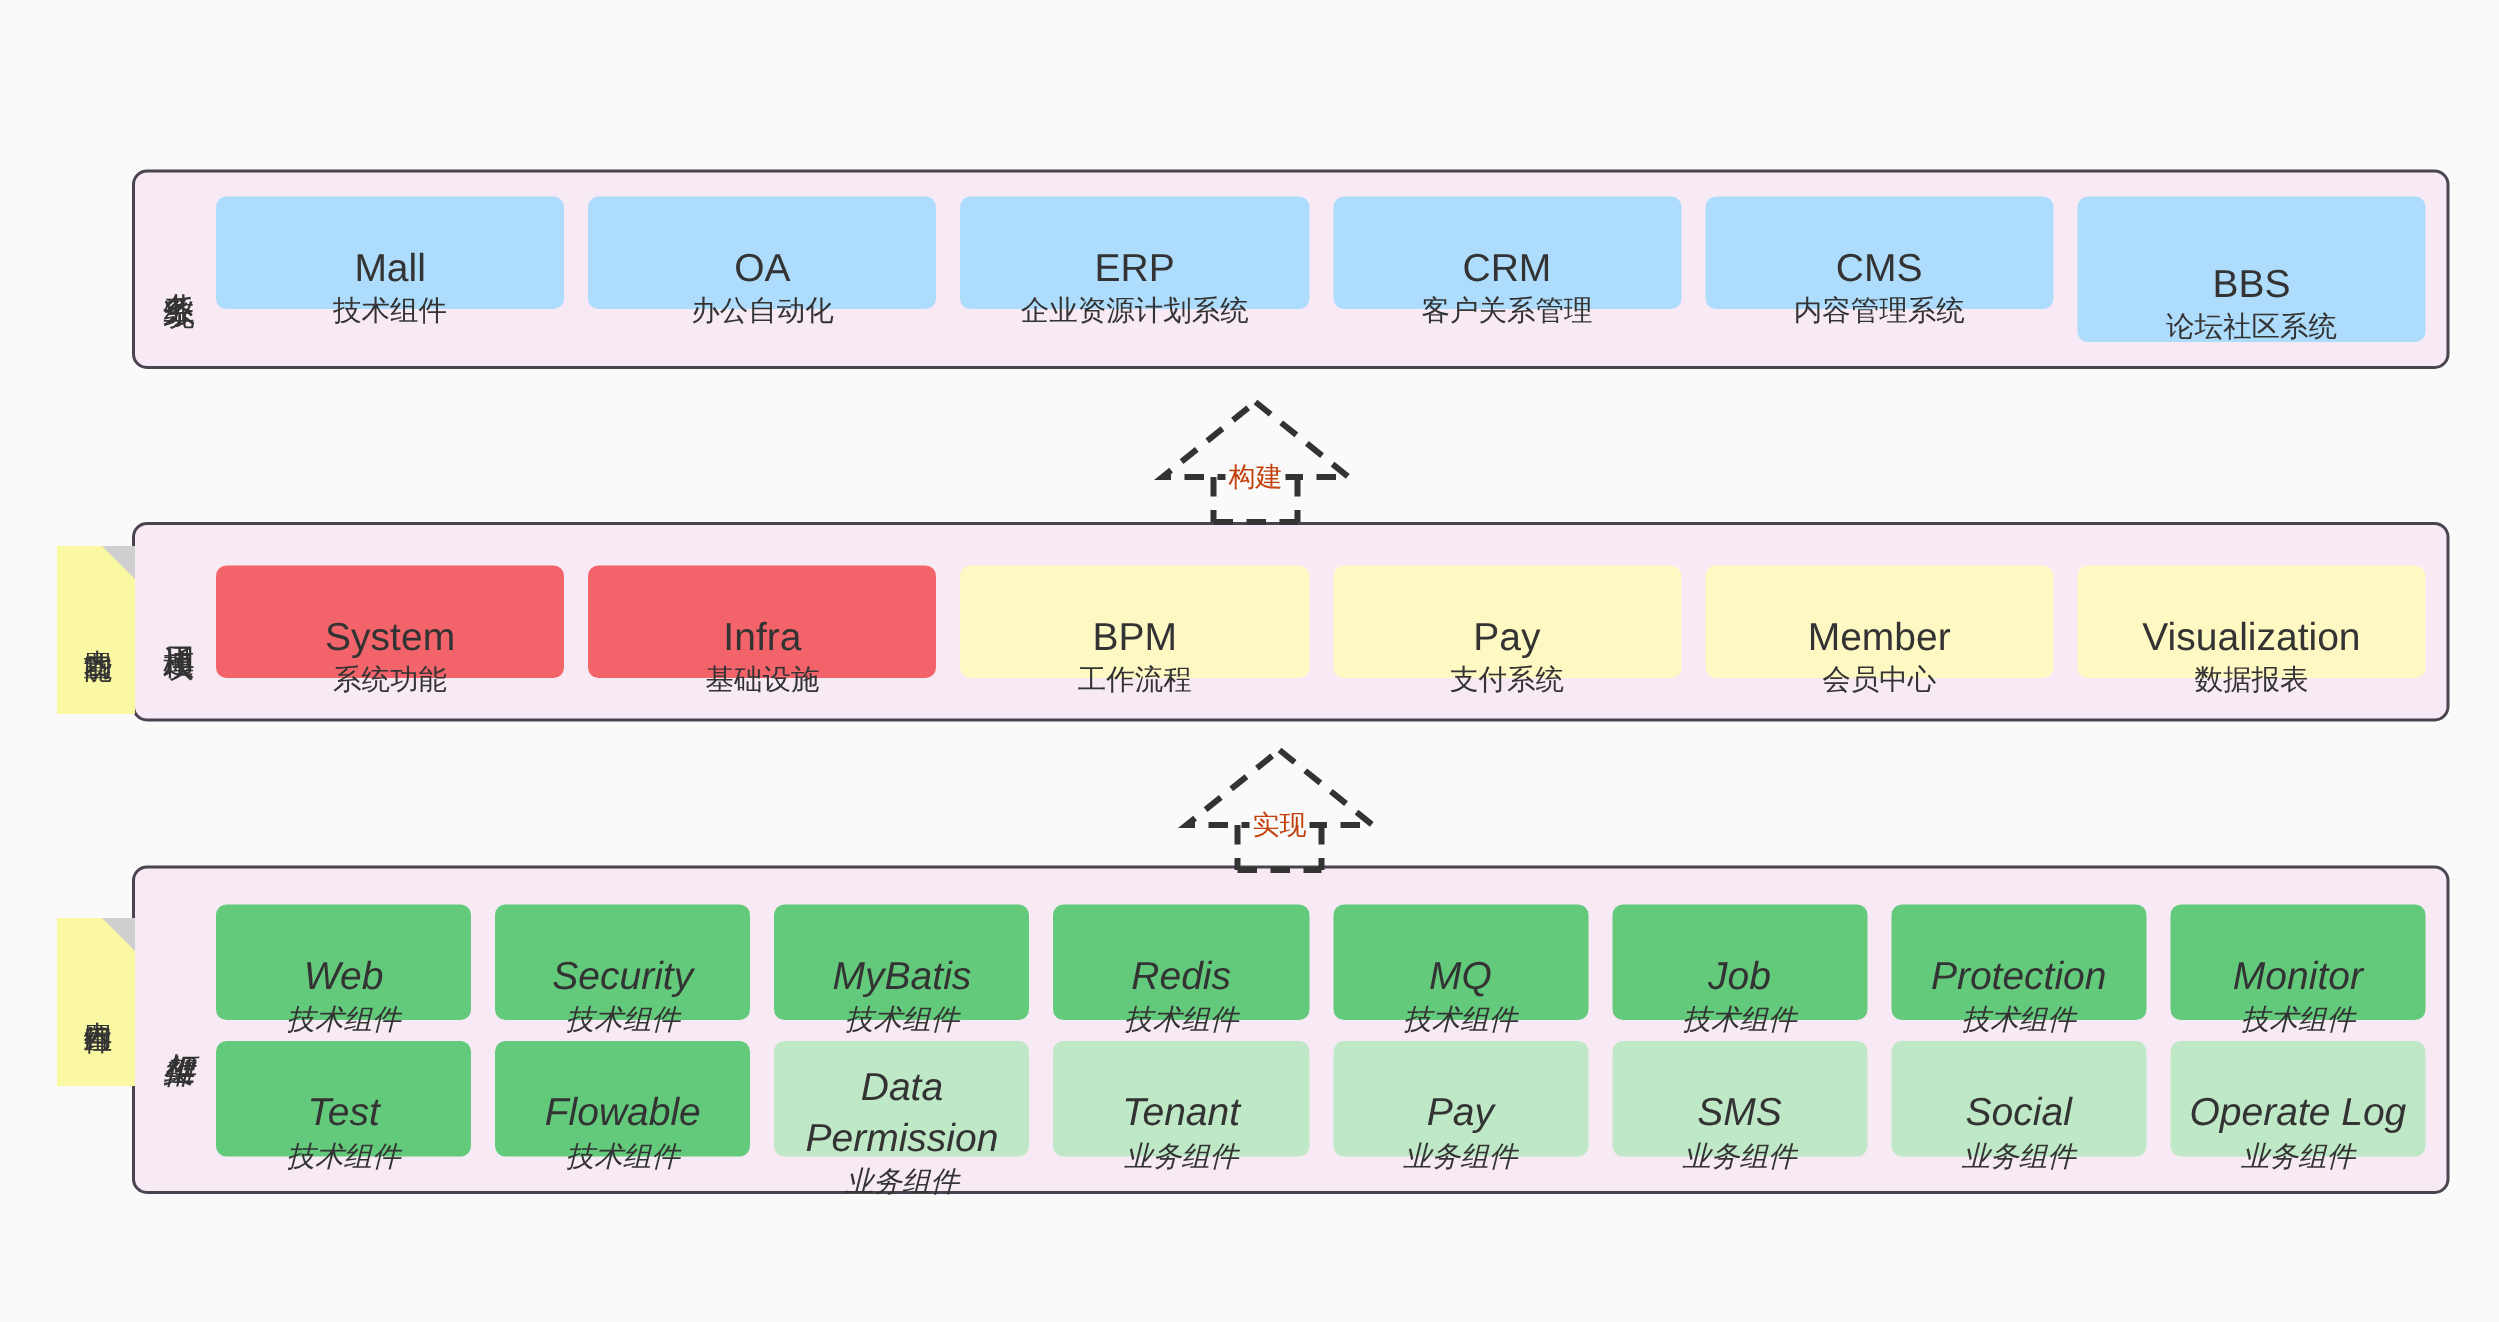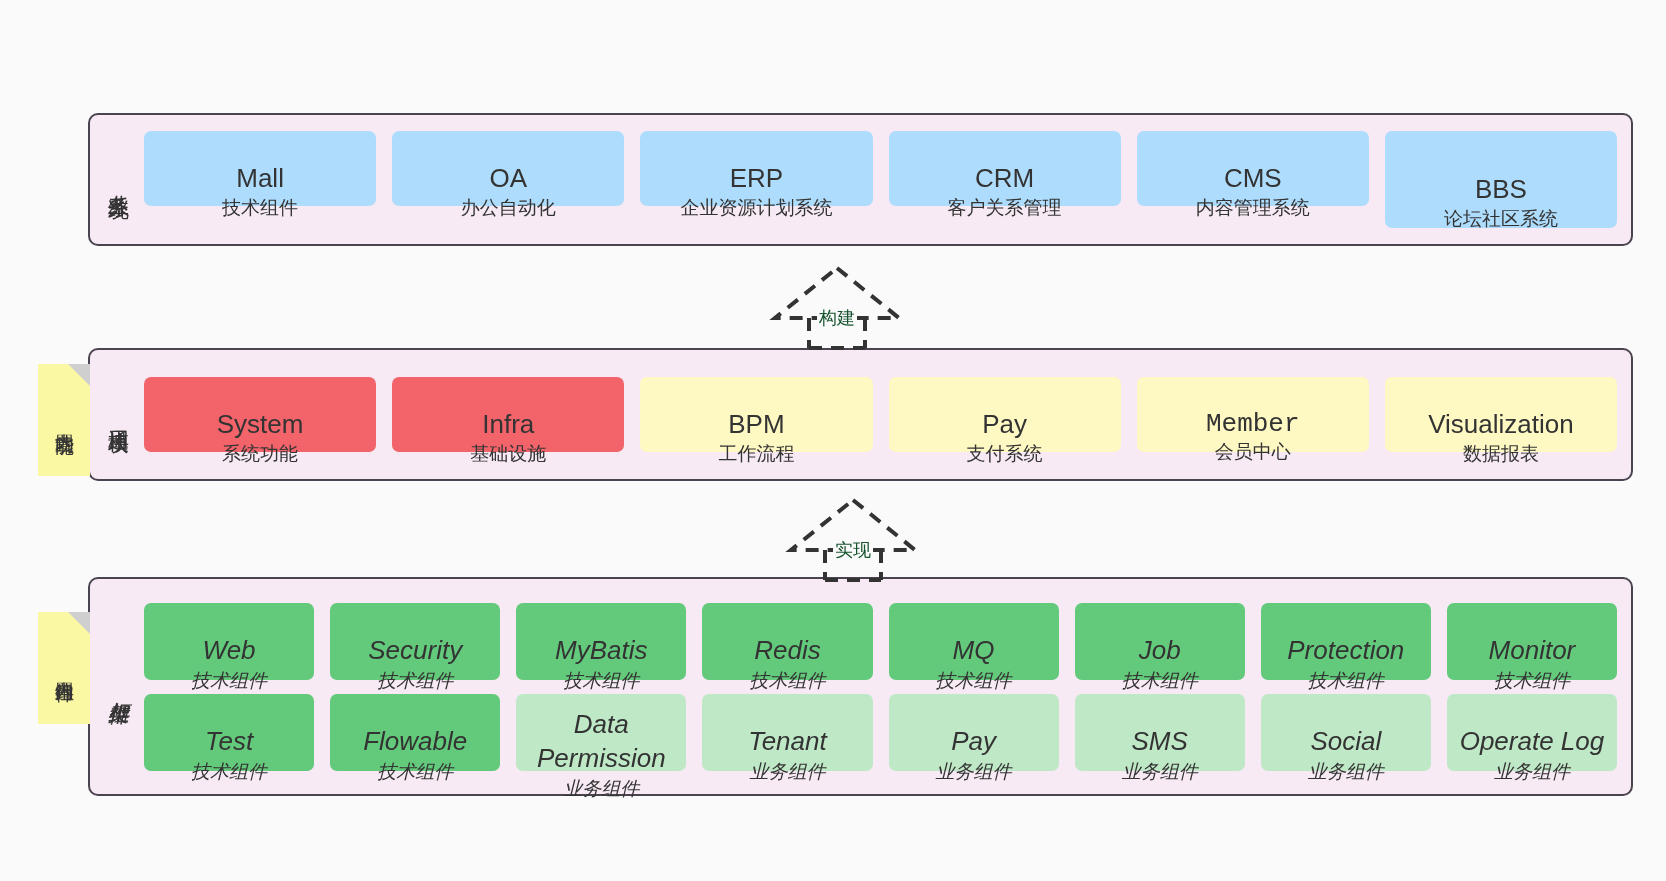--- a/index.html
+++ b/index.html
@@ -120,7 +120,7 @@
     left: 50%;
     transform: translateX(-50%);
     font-size: 18px;
-    color: #14532d;
+    color: #c2410c;
     background: #fafafa;
     padding: 0 2px;
     white-space: nowrap;

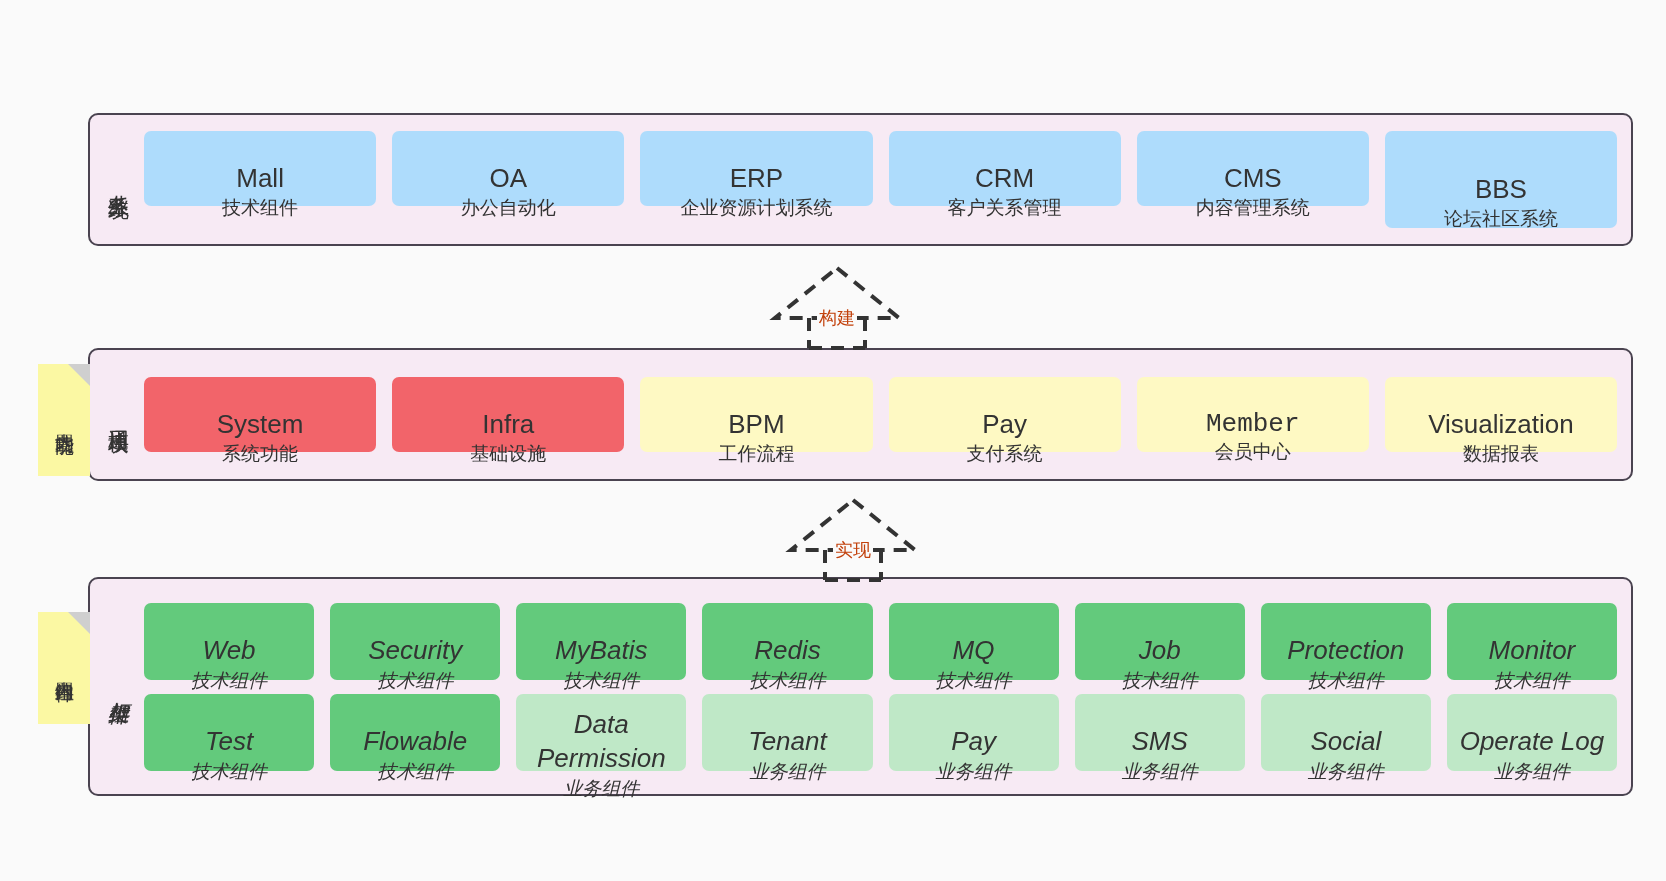--- a/index.html
+++ b/index.html
@@ -196,7 +196,7 @@
         <span class="en">Pay</span>
         <span class="cn">支付系统</span>
       </div>
-      <div class="card c-pink" style="height:75px;font-family:Liberation Mono, monospace;">
+      <div class="card c-pink" style="height:75px;">
         <span class="en">Member</span>
         <span class="cn">会员中心</span>
       </div>

